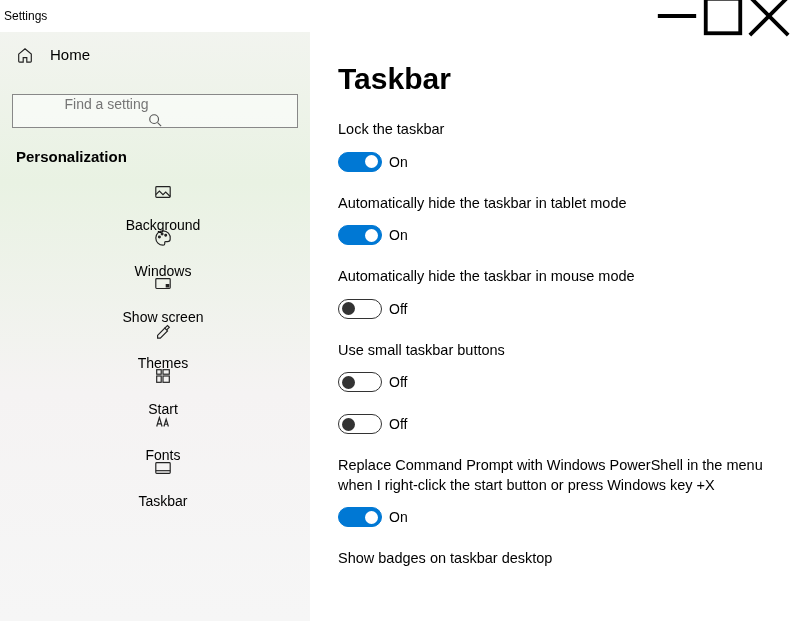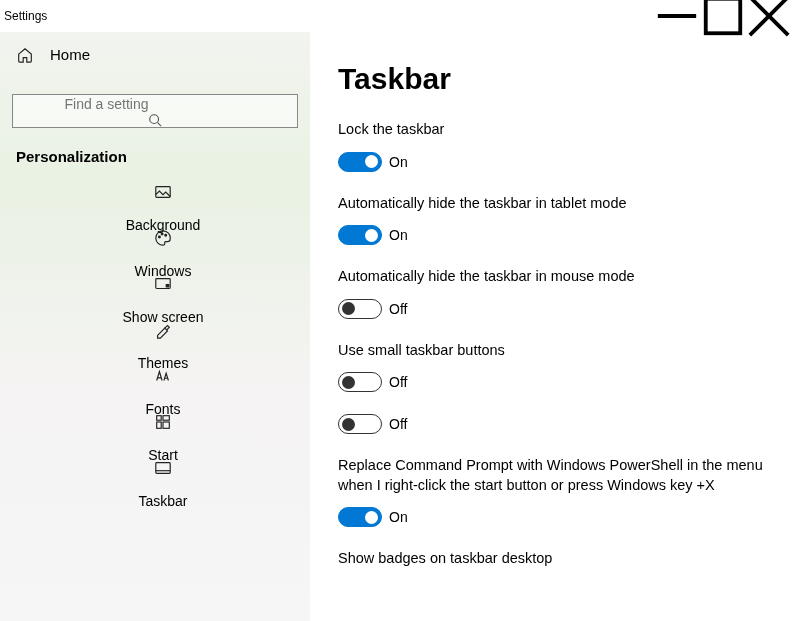--- a/index.html
+++ b/index.html
@@ -201,16 +201,6 @@
 
     <div class="nav-item">
       <span class="icon">
-        <svg viewBox="0 0 20 20" stroke-width="1.5">
-            <path d="M3 15L6 5l3 10M4 12h4"></path>
-            <path d="M11 15l2.5-8L16 15M12 12.5h3"></path>
-          </svg>
-      </span>
-      <span>Fonts</span>
-    </div>
-
-    <div class="nav-item">
-      <span class="icon">
         <svg viewBox="0 0 20 20">
             <rect x="3" y="3" width="5" height="5"></rect>
             <rect x="10" y="3" width="7" height="5"></rect>
@@ -223,6 +213,16 @@
 
     <div class="nav-item">
       <span class="icon">
+        <svg viewBox="0 0 20 20" stroke-width="1.5">
+            <path d="M3 15L6 5l3 10M4 12h4"></path>
+            <path d="M11 15l2.5-8L16 15M12 12.5h3"></path>
+          </svg>
+      </span>
+      <span>Fonts</span>
+    </div>
+
+    <div class="nav-item">
+      <span class="icon">
         <svg viewBox="0 0 20 20">
             <rect x="2" y="4" width="16" height="12" rx="1"></rect>
             <line x1="2" y1="13" x2="18" y2="13"></line>

